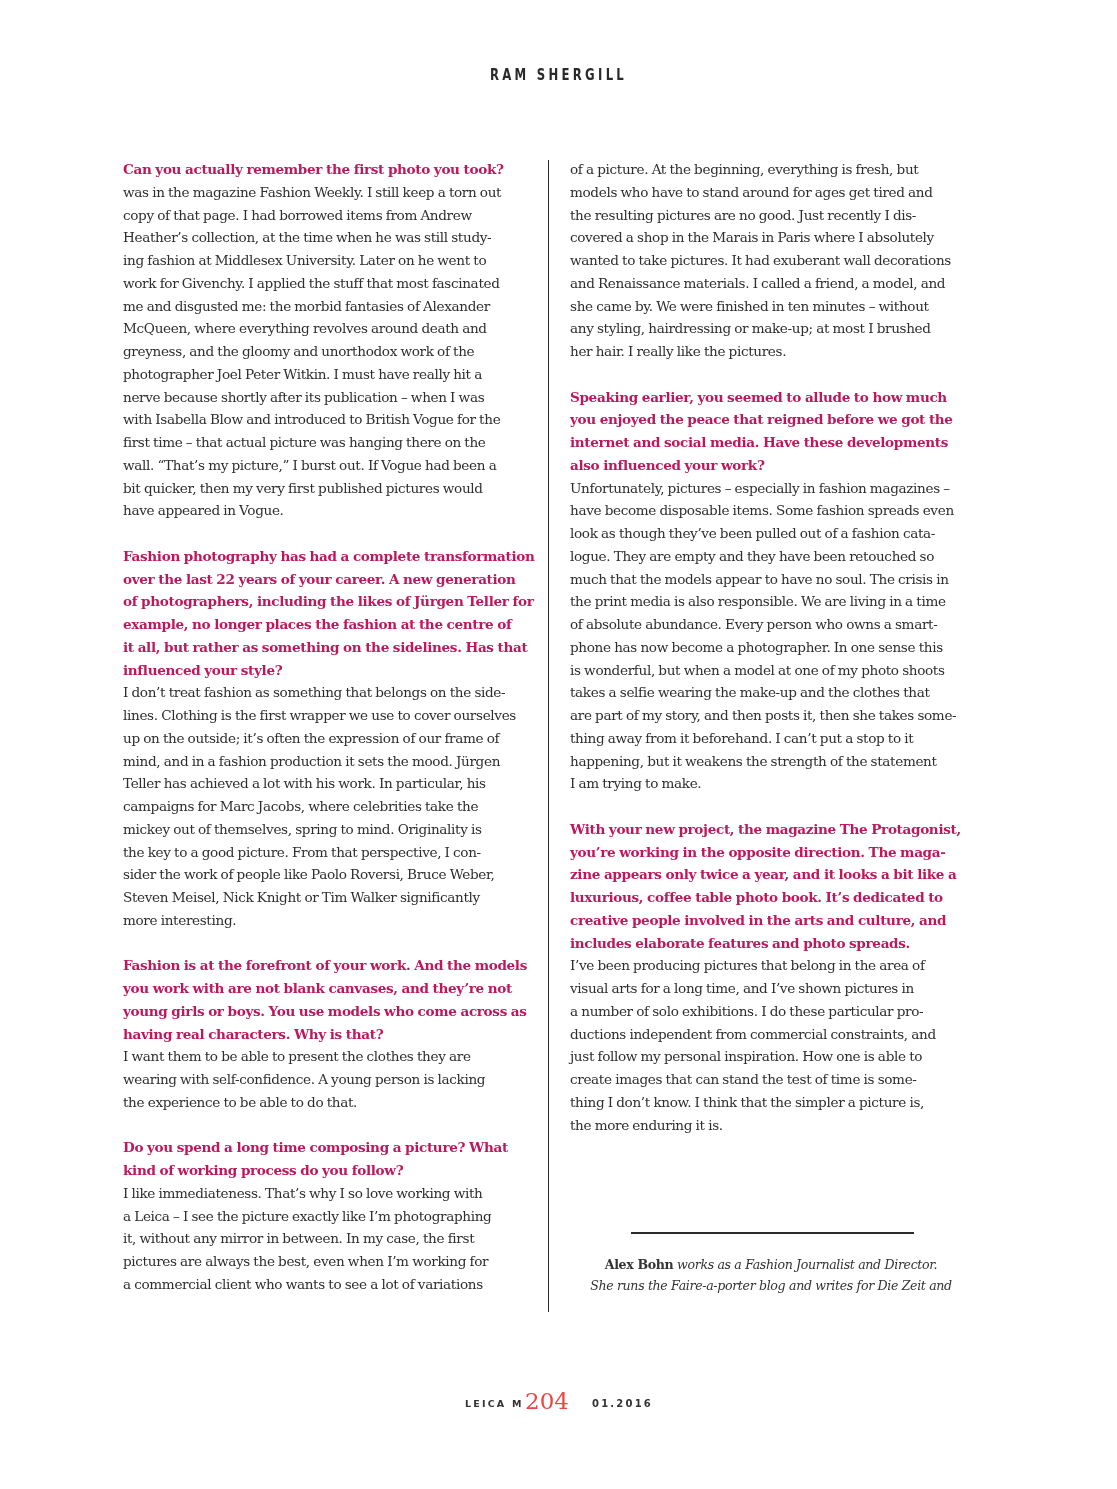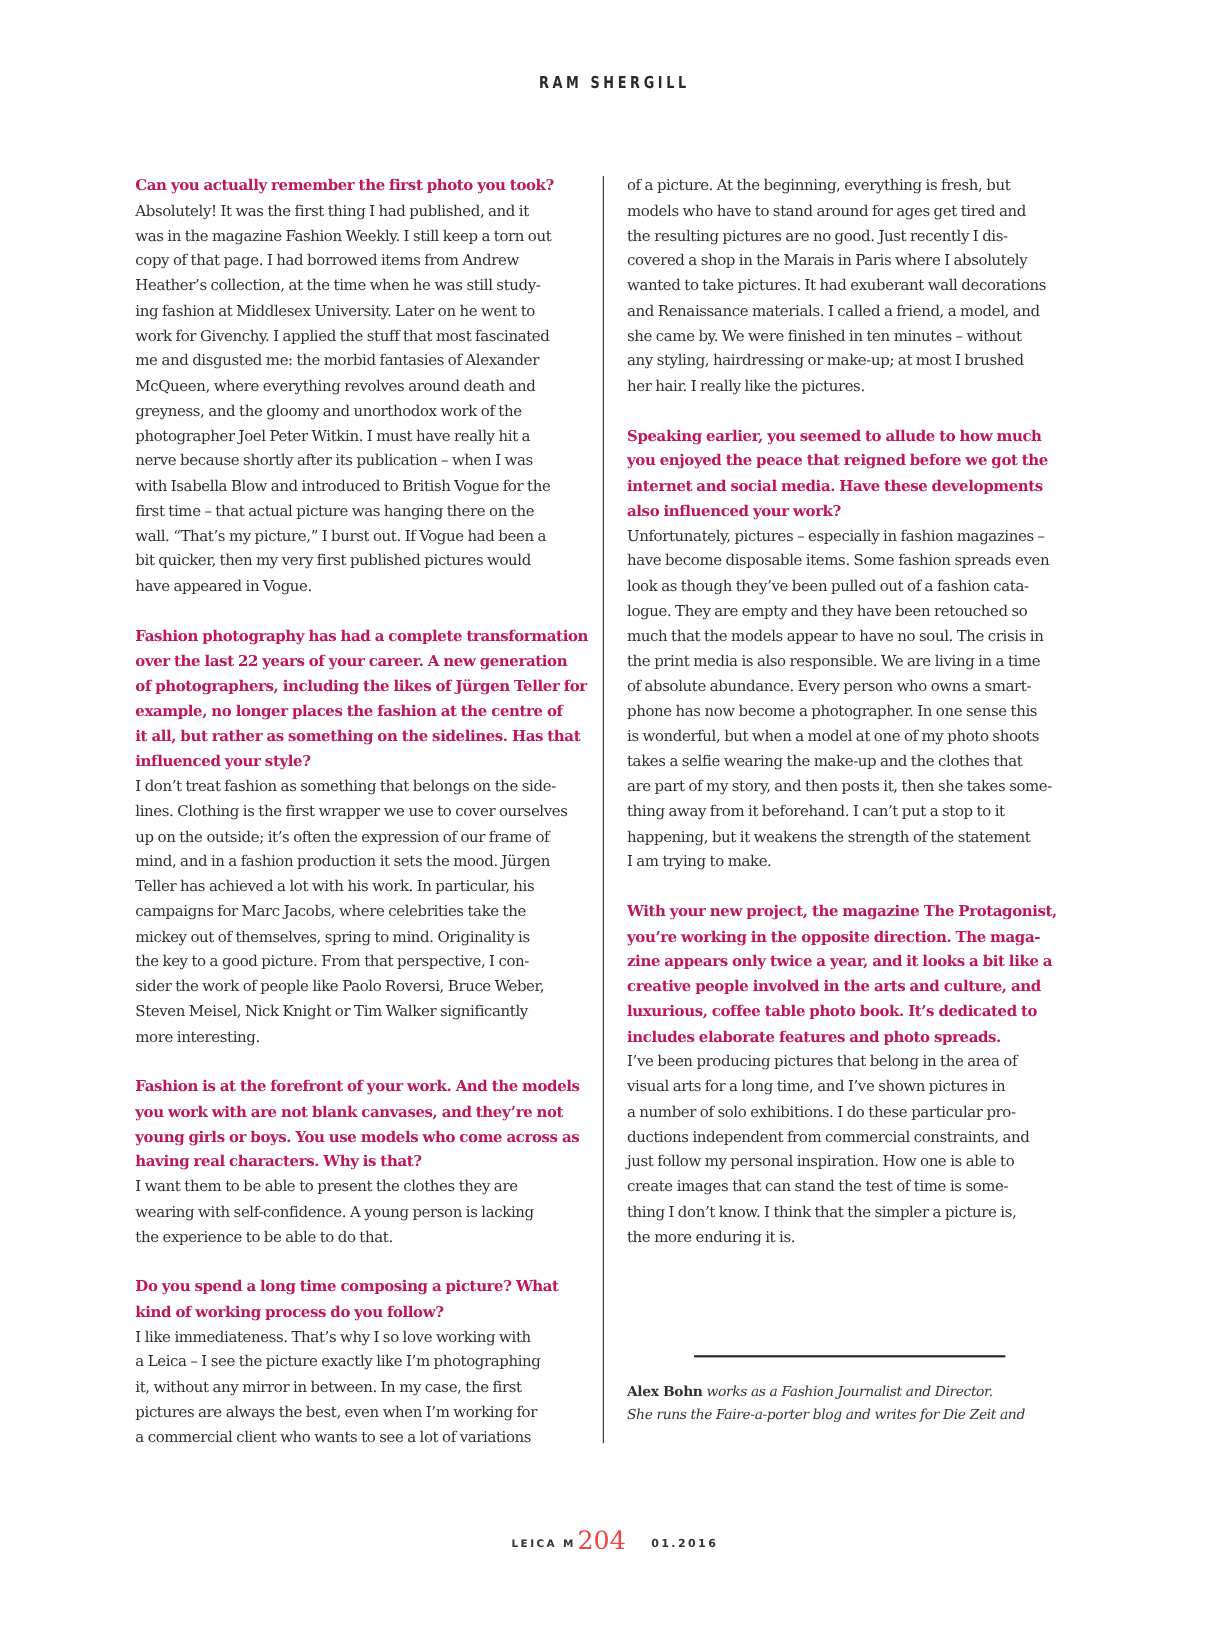--- a/index.html
+++ b/index.html
@@ -60,7 +60,6 @@
         <span class="line">Can you actually remember the first photo you took?</span>
       </div>
       <div class="answer">
-        <span class="line">Absolutely! It was the first thing I had published, and it</span>
         <span class="line">was in the magazine Fashion Weekly. I still keep a torn out</span>
         <span class="line">copy of that page. I had borrowed items from Andrew</span>
         <span class="line">Heather’s collection, at the time when he was still study-</span>

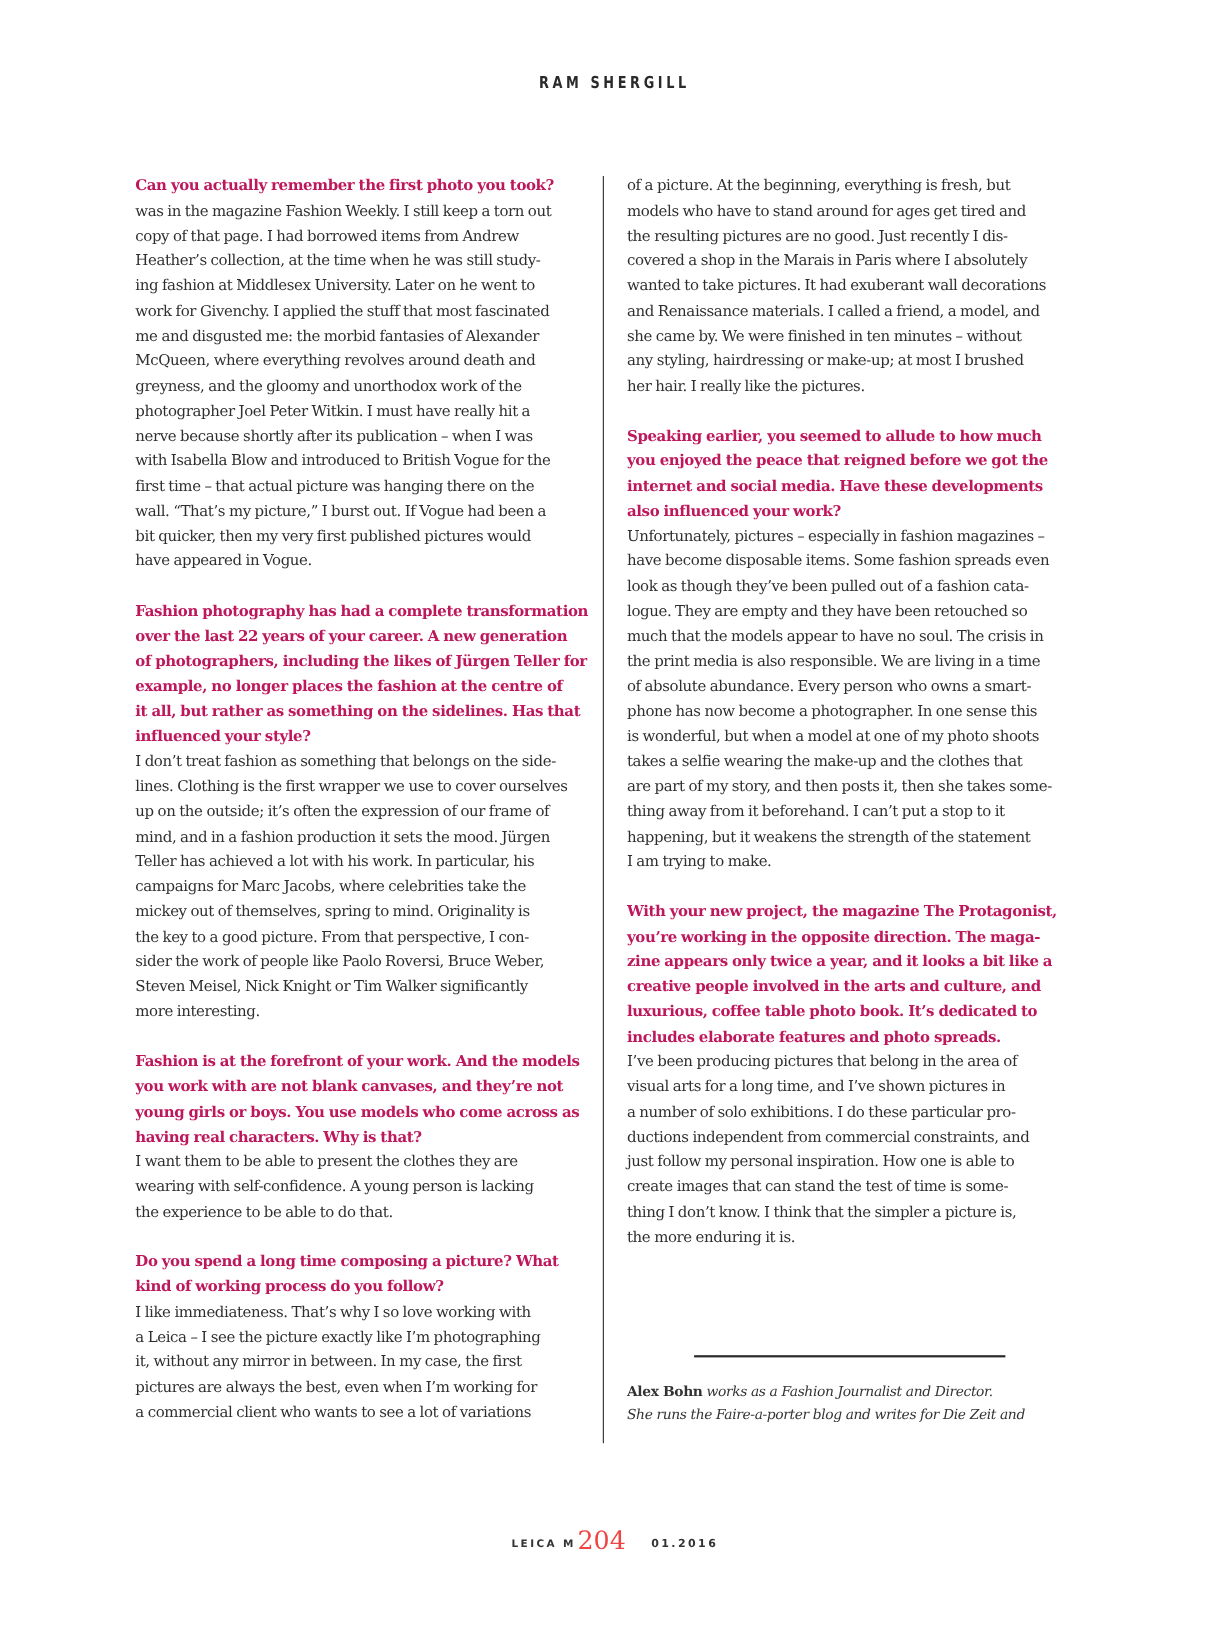--- a/index.html
+++ b/index.html
@@ -171,8 +171,8 @@
         <span class="line">With your new project, the magazine The Protagonist,</span>
         <span class="line">you’re working in the opposite direction. The maga-</span>
         <span class="line">zine appears only twice a year, and it looks a bit like a</span>
+        <span class="line">luxurious, coffee table photo book. It’s dedicated to</span>
         <span class="line">creative people involved in the arts and culture, and</span>
-        <span class="line">luxurious, coffee table photo book. It’s dedicated to</span>
         <span class="line">includes elaborate features and photo spreads.</span>
       </div>
       <div class="answer">

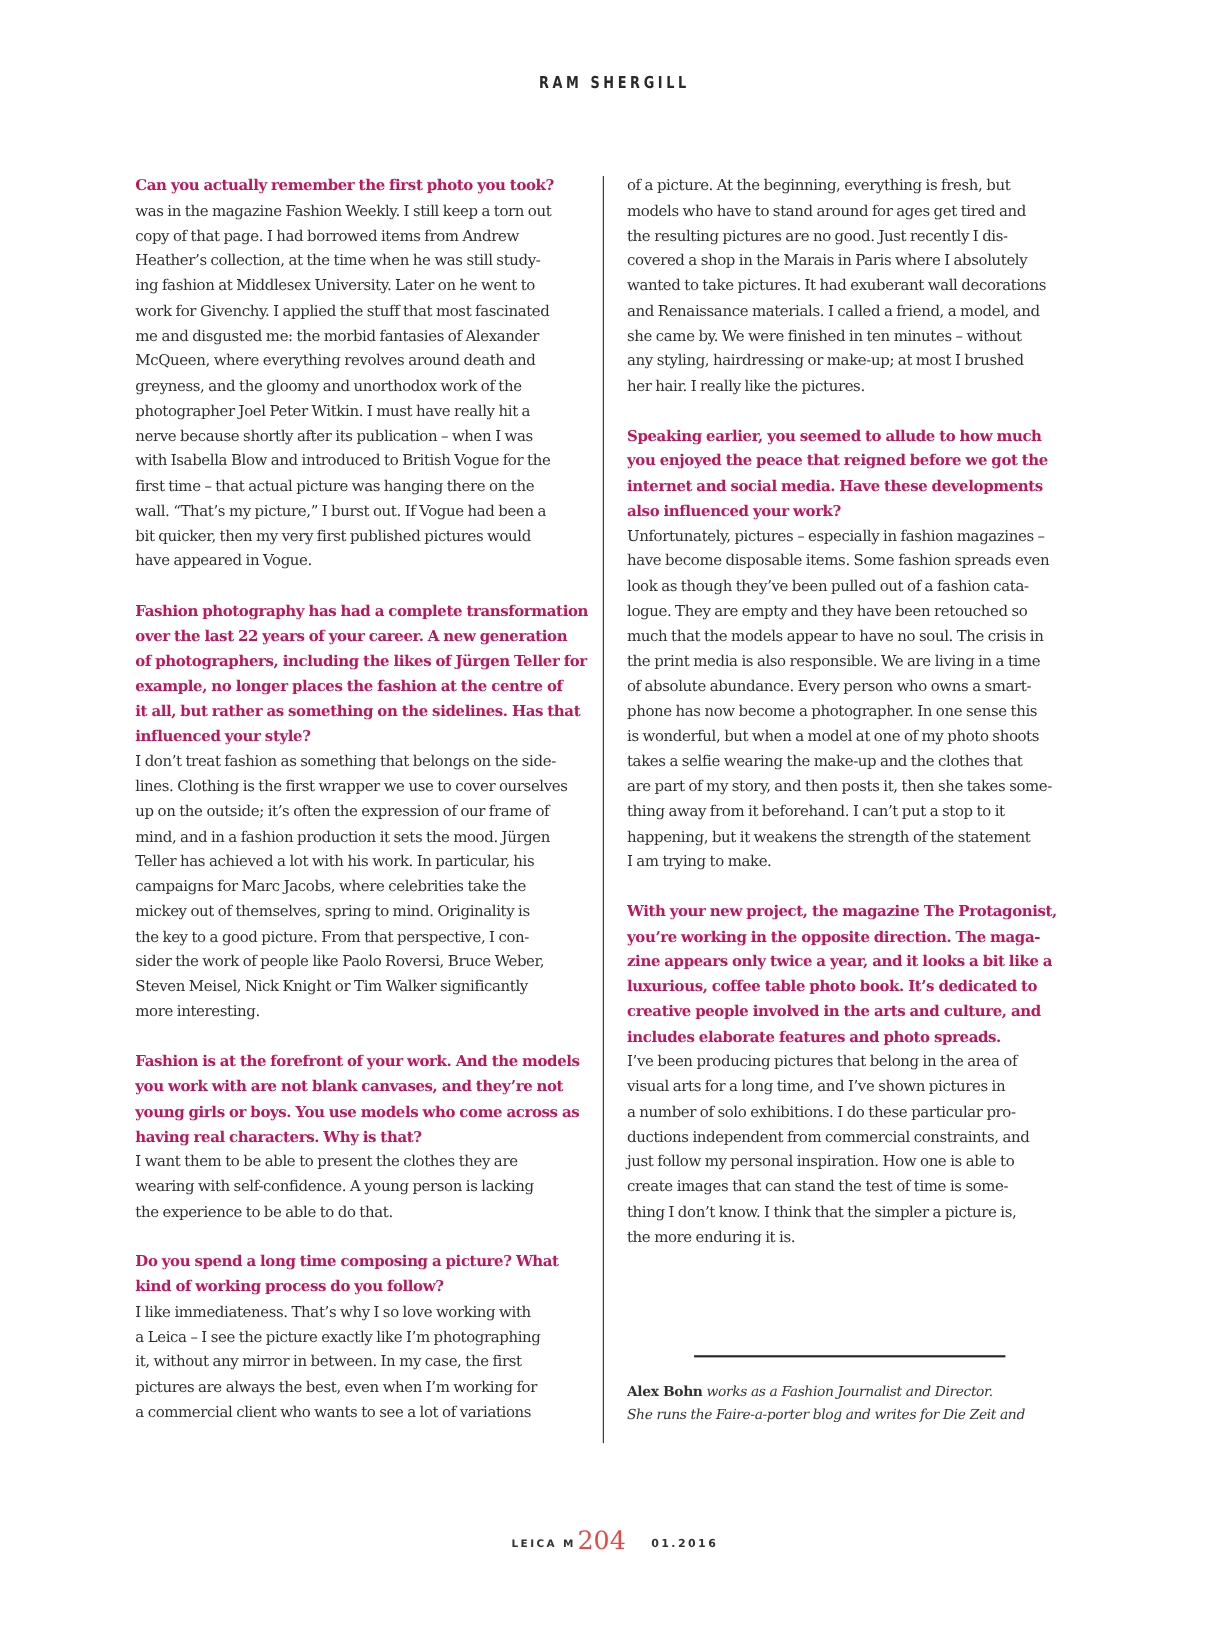--- a/index.html
+++ b/index.html
@@ -27,7 +27,7 @@
     position: absolute; left: 631px; top: 1232px; width: 283px; height: 1.6px; background: #2a2a2a;
   }
   .bio {
-    position: absolute; left: 570px; top: 1254px; width: 402px; 
+    position: absolute; left: 570px; top: 1254px; width: 402px; text-align: center;
     font-family: "DejaVu Serif", serif; font-size: 12.6px; line-height: 21px; color: #333;
     letter-spacing: -0.35px;
   }

